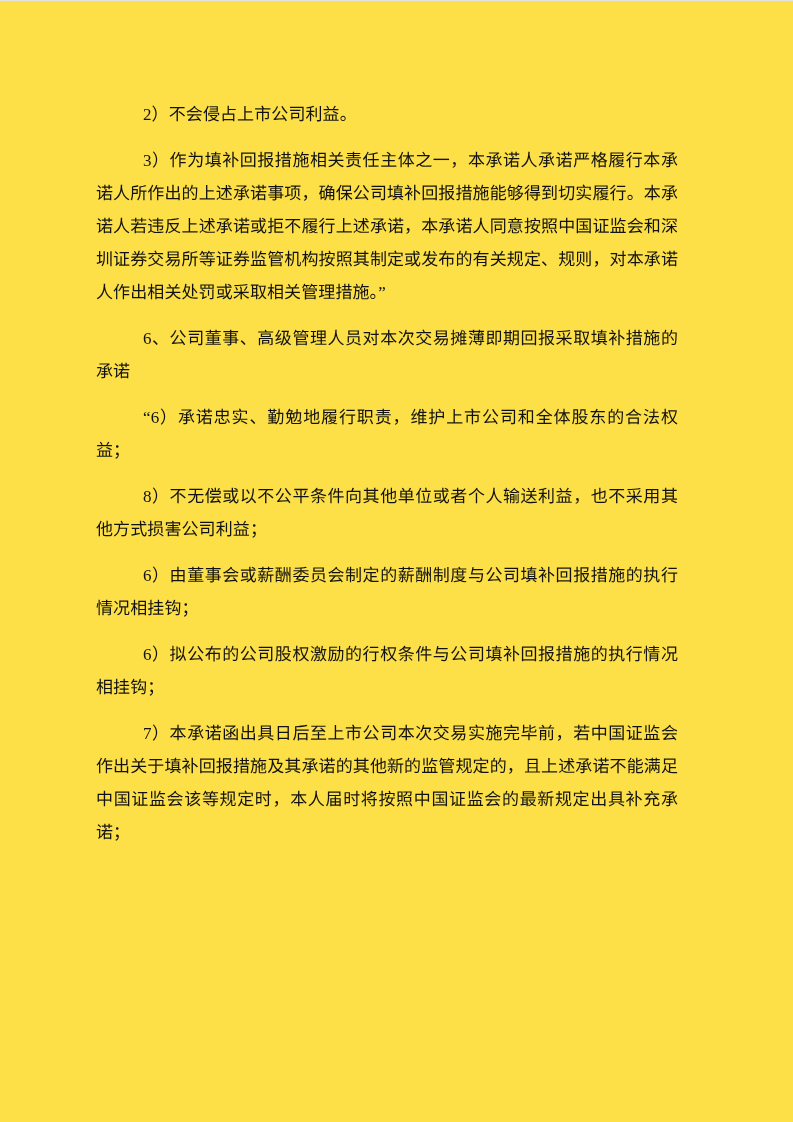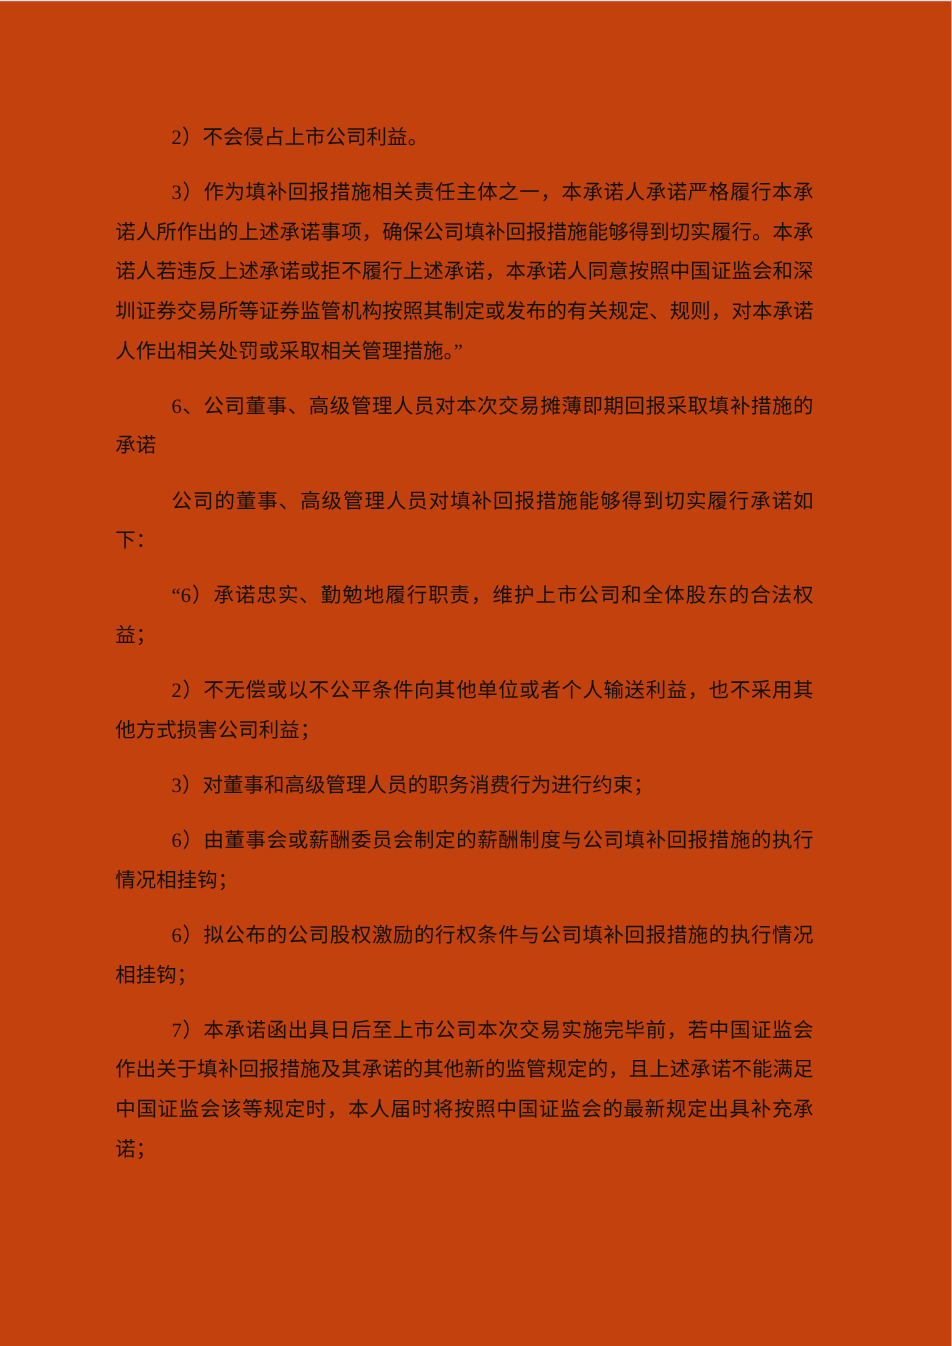--- a/index.html
+++ b/index.html
@@ -16,7 +16,7 @@
     position: relative;
     width: 793px;
     height: 1122px;
-    background: #c2410c;
+    background: #fde047;
     border-top: 1px solid #e3e3e3;
     box-sizing: border-box;
     overflow: hidden;

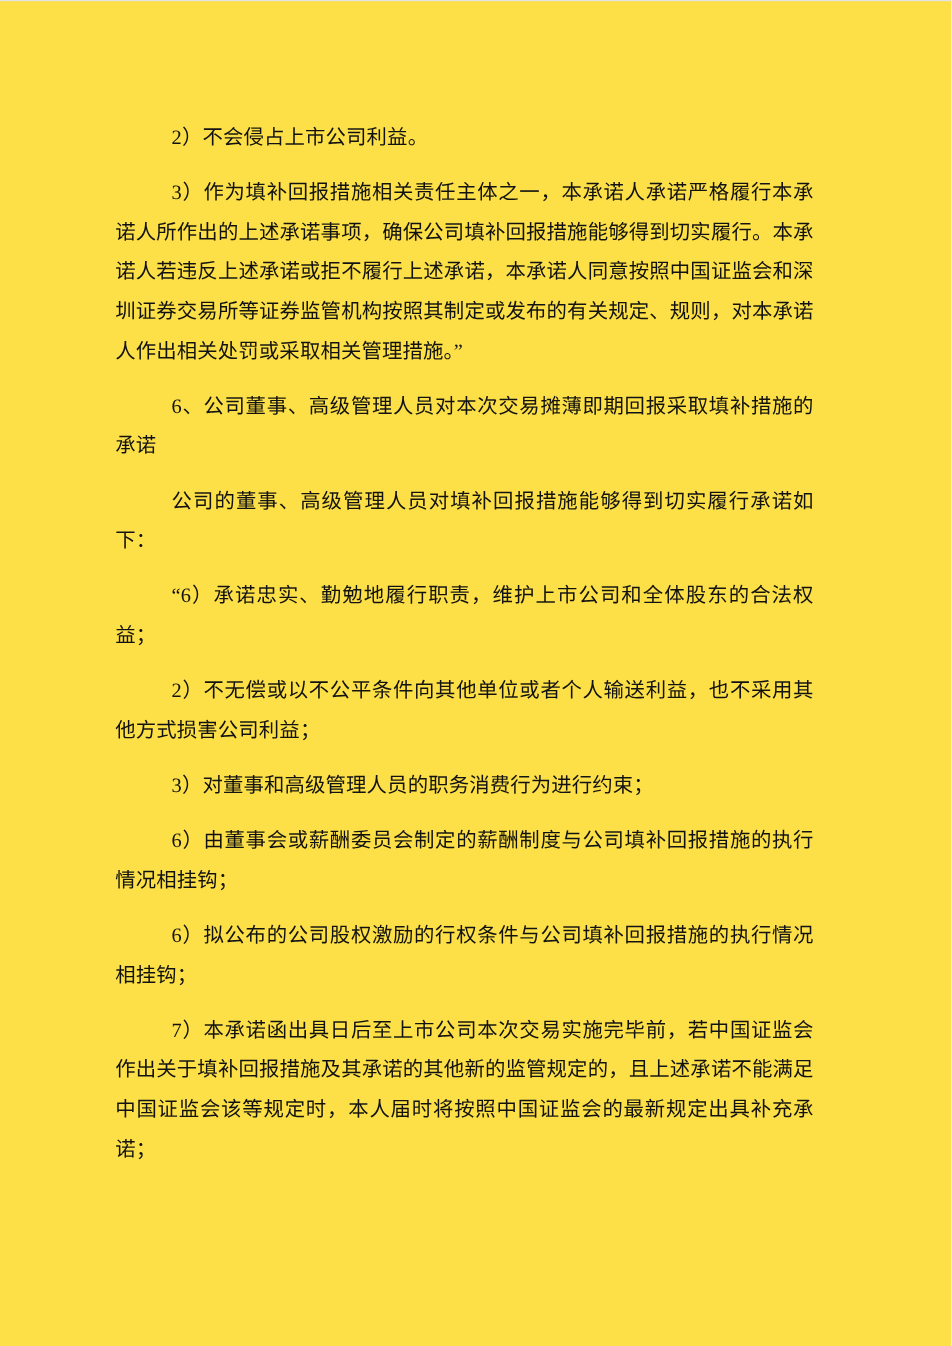--- a/index.html
+++ b/index.html
@@ -47,7 +47,6 @@
     <p>2）不会侵占上市公司利益。</p>
     <p>3）作为填补回报措施相关责任主体之一，本承诺人承诺严格履行本承诺人所作出的上述承诺事项，确保公司填补回报措施能够得到切实履行。本承诺人若违反上述承诺或拒不履行上述承诺，本承诺人同意按照中国证监会和深圳证券交易所等证券监管机构按照其制定或发布的有关规定、规则，对本承诺人作出相关处罚或采取相关管理措施。”</p>
     <p>6、公司董事、高级管理人员对本次交易摊薄即期回报采取填补措施的承诺</p>
-    <p>公司的董事、高级管理人员对填补回报措施能够得到切实履行承诺如下：</p>
     <p>“6）承诺忠实、勤勉地履行职责，维护上市公司和全体股东的合法权益；</p>
     <p>2）不无偿或以不公平条件向其他单位或者个人输送利益，也不采用其他方式损害公司利益；</p>
     <p>3）对董事和高级管理人员的职务消费行为进行约束；</p>

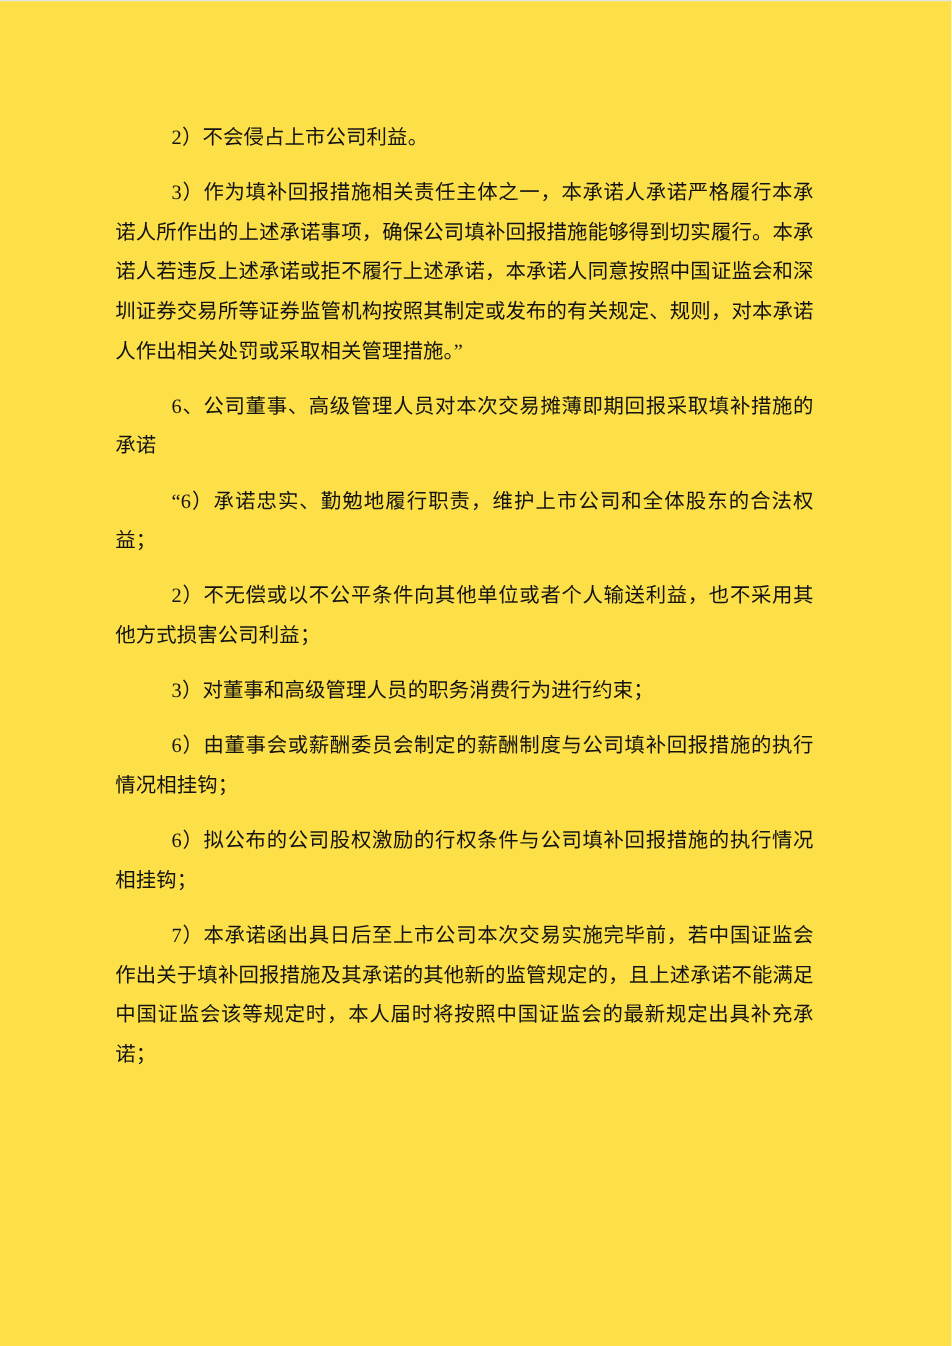--- a/index.html
+++ b/index.html
@@ -48,7 +48,7 @@
     <p>3）作为填补回报措施相关责任主体之一，本承诺人承诺严格履行本承诺人所作出的上述承诺事项，确保公司填补回报措施能够得到切实履行。本承诺人若违反上述承诺或拒不履行上述承诺，本承诺人同意按照中国证监会和深圳证券交易所等证券监管机构按照其制定或发布的有关规定、规则，对本承诺人作出相关处罚或采取相关管理措施。”</p>
     <p>6、公司董事、高级管理人员对本次交易摊薄即期回报采取填补措施的承诺</p>
     <p>“6）承诺忠实、勤勉地履行职责，维护上市公司和全体股东的合法权益；</p>
-    <p>2）不无偿或以不公平条件向其他单位或者个人输送利益，也不采用其他方式损害公司利益；</p>
+    <p>8）不无偿或以不公平条件向其他单位或者个人输送利益，也不采用其他方式损害公司利益；</p>
     <p>3）对董事和高级管理人员的职务消费行为进行约束；</p>
     <p>6）由董事会或薪酬委员会制定的薪酬制度与公司填补回报措施的执行情况相挂钩；</p>
     <p>6）拟公布的公司股权激励的行权条件与公司填补回报措施的执行情况相挂钩；</p>

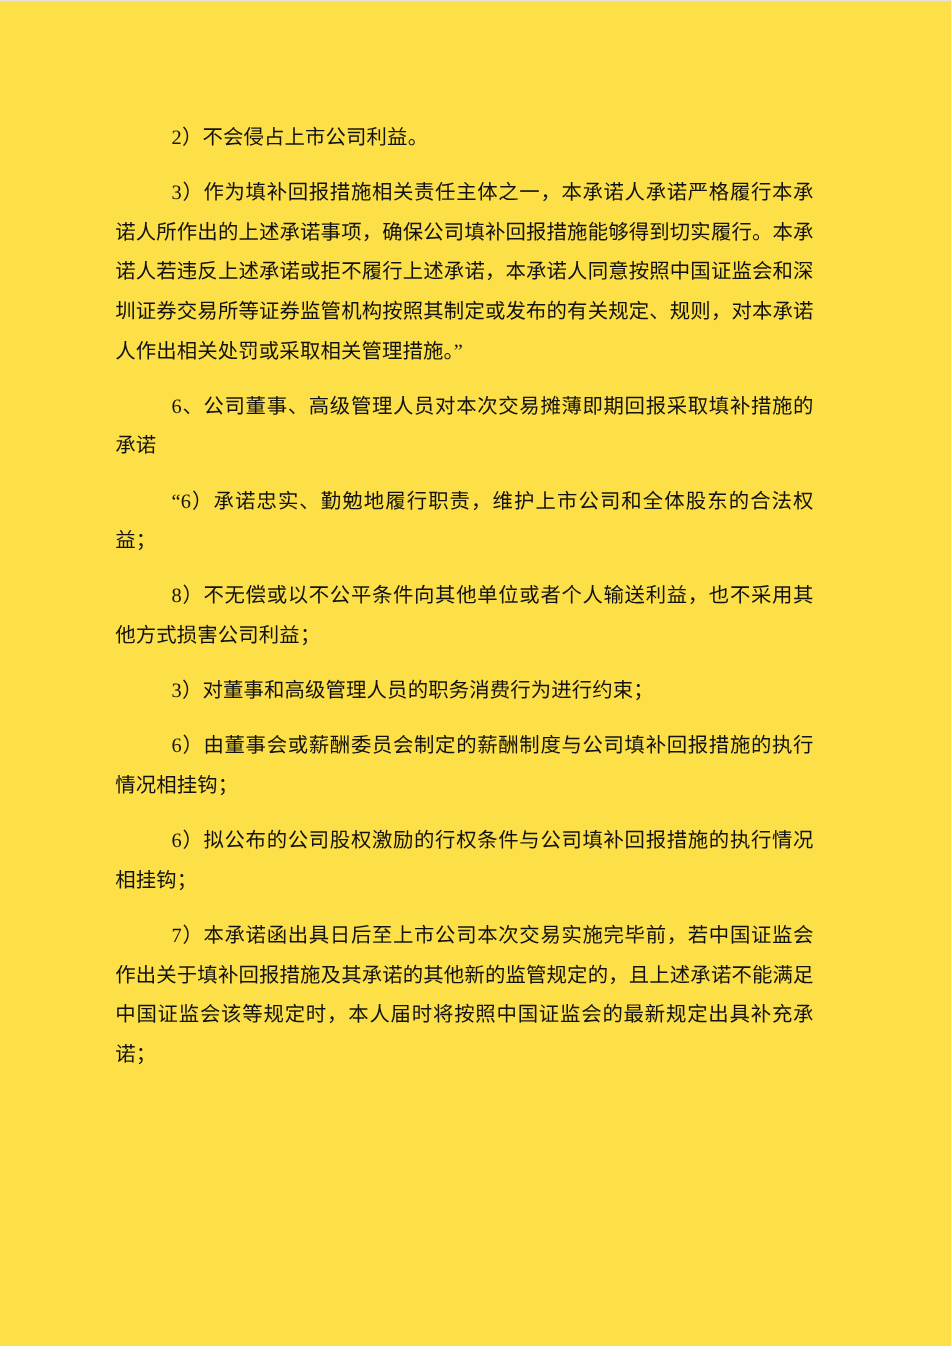--- a/index.html
+++ b/index.html
@@ -49,7 +49,6 @@
     <p>6、公司董事、高级管理人员对本次交易摊薄即期回报采取填补措施的承诺</p>
     <p>“6）承诺忠实、勤勉地履行职责，维护上市公司和全体股东的合法权益；</p>
     <p>8）不无偿或以不公平条件向其他单位或者个人输送利益，也不采用其他方式损害公司利益；</p>
-    <p>3）对董事和高级管理人员的职务消费行为进行约束；</p>
     <p>6）由董事会或薪酬委员会制定的薪酬制度与公司填补回报措施的执行情况相挂钩；</p>
     <p>6）拟公布的公司股权激励的行权条件与公司填补回报措施的执行情况相挂钩；</p>
     <p>7）本承诺函出具日后至上市公司本次交易实施完毕前，若中国证监会作出关于填补回报措施及其承诺的其他新的监管规定的，且上述承诺不能满足中国证监会该等规定时，本人届时将按照中国证监会的最新规定出具补充承诺；</p>

